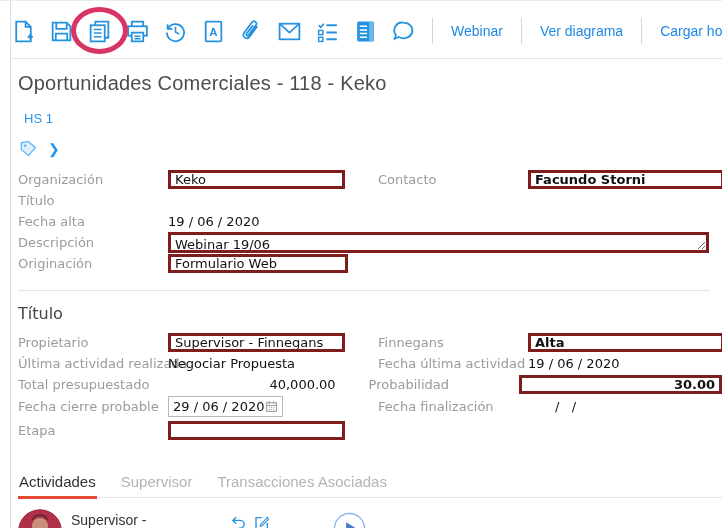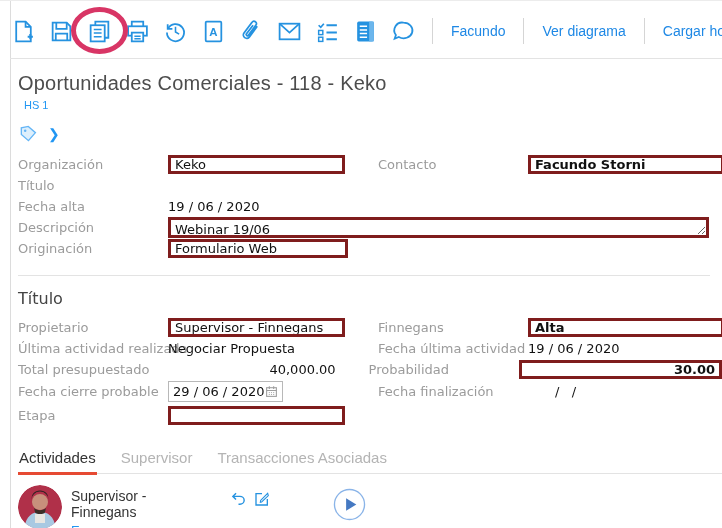--- a/index.html
+++ b/index.html
@@ -164,7 +164,7 @@
       </svg>
     </div>
     <div class="tb-sep"></div>
-    <div class="tb-link">Facundo</div>
+    <div class="tb-link">Webinar</div>
     <div class="tb-sep"></div>
     <div class="tb-link">Ver diagrama</div>
     <div class="tb-sep"></div>

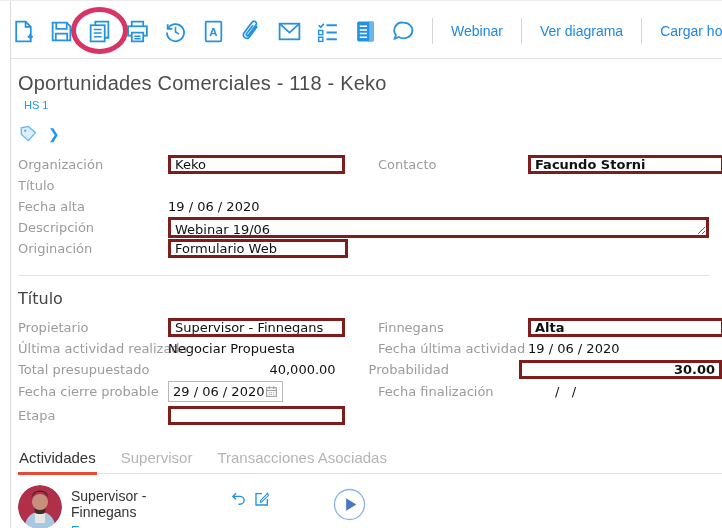--- a/index.html
+++ b/index.html
@@ -35,7 +35,7 @@
   
   .content { position:absolute; left:18px; top:58px; right:0; }
   .page-title { font-size:20px; font-weight:400; color:#4d4d4d; margin-top:13px; letter-spacing:.2px; }
-  .page-code { font-size:11px; color:#2196f3; margin-top:4px;padding-left:6px; }
+  .page-code { font-size:13px; color:#2196f3; margin-top:16px;padding-left:6px; }
   .tag-row { margin-top:13px; height:20px; display:flex; align-items:center; gap:10px; }
   .tag-row .chev { color:#2196f3; font-size:14px; line-height:1; cursor:pointer; }
 

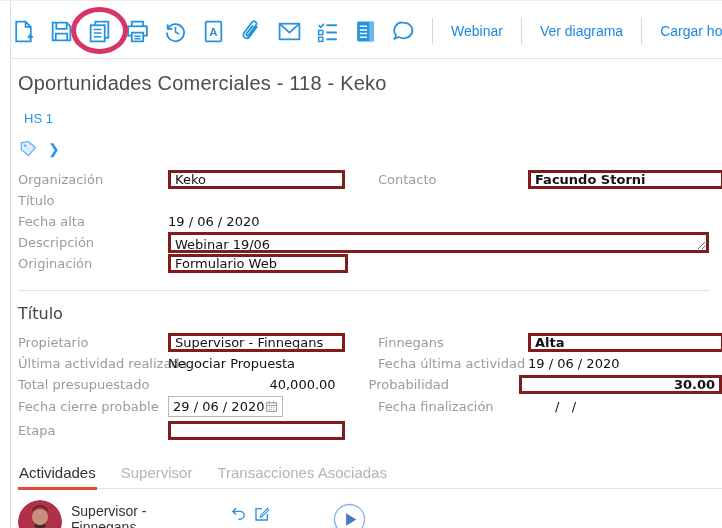--- a/index.html
+++ b/index.html
@@ -66,7 +66,7 @@
   .pad-fin { padding-left:27px; }
 
   
-  .tabs { margin-top:21px; margin-right:0; display:flex; gap:23px; border-bottom:1px solid #e3e3e3; }
+  .tabs { margin-top:30px; margin-right:0; display:flex; gap:23px; border-bottom:1px solid #e3e3e3; }
   .tab { font-size:15px; color:#b4b4b4; padding:2px 1px 7px 1px; cursor:pointer; position:relative; }
   .tab.active { color:#333; }
   .tab.active::after { content:""; position:absolute; left:0; right:0; bottom:-2px; height:3px; background:#e64a33; }

